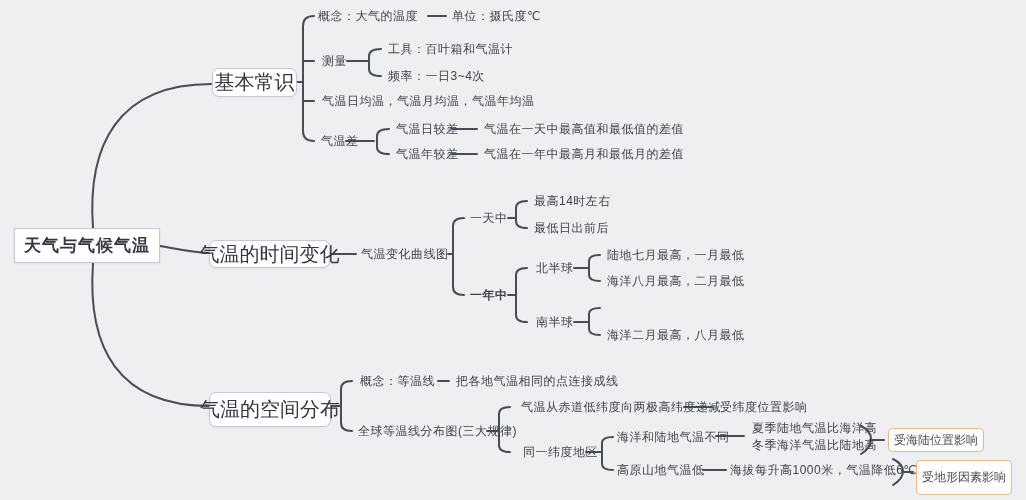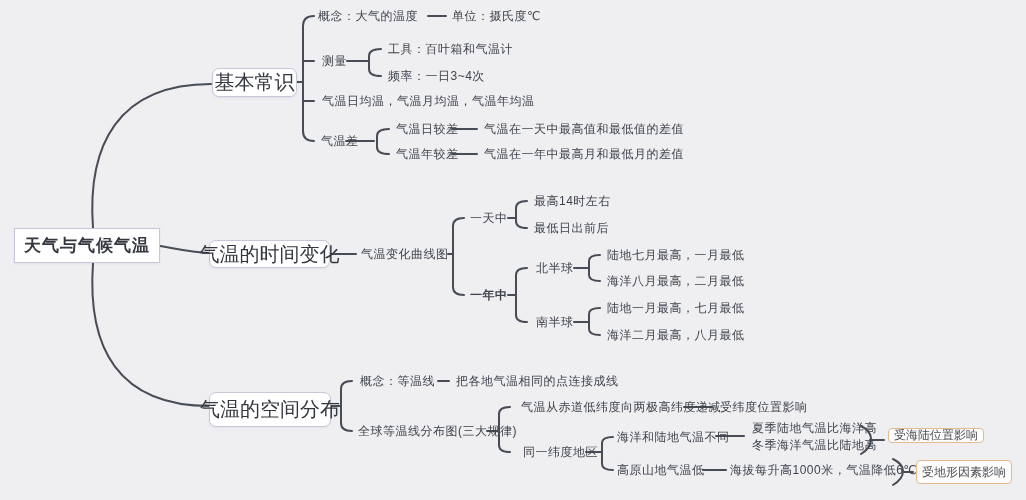--- a/index.html
+++ b/index.html
@@ -122,7 +122,6 @@
   <div class="lbl" style="left:607px;top:255px;">陆地七月最高，一月最低</div>
   <div class="lbl" style="left:607px;top:281px;">海洋八月最高，二月最低</div>
   <div class="lbl" style="left:536px;top:322px;">南半球</div>
-  <div class="lbl" style="left:607px;top:308px;">陆地一月最高，七月最低</div>
   <div class="lbl" style="left:607px;top:335px;">海洋二月最高，八月最低</div>
 
   <div class="lbl" style="left:360px;top:381px;">概念：等温线</div>

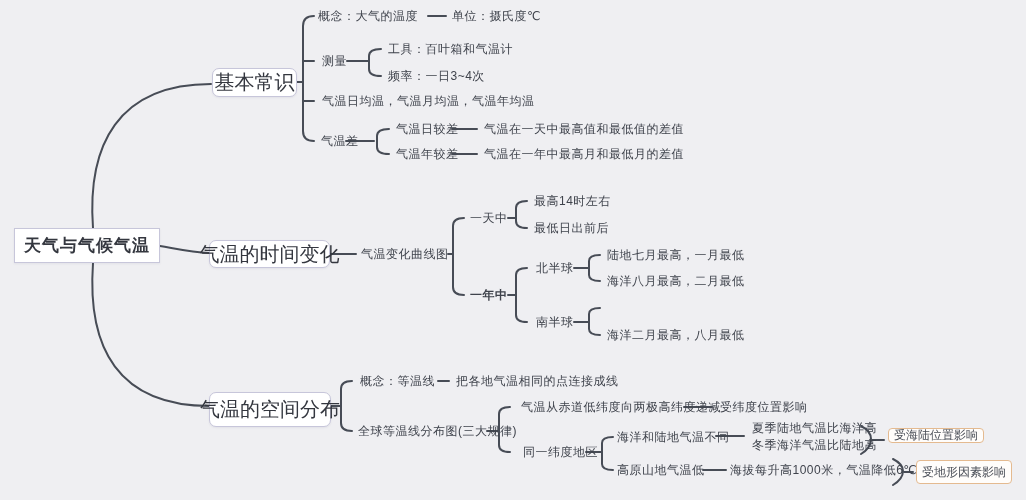--- a/index.html
+++ b/index.html
@@ -136,7 +136,7 @@
   <div class="lbl" style="left:617px;top:470px;">高原山地气温低</div>
   <div class="lbl" style="left:730px;top:470px;">海拔每升高1000米，气温降低6℃</div>
 
-  <div class="callout" style="left:888px;top:428px;width:96px;height:15px;">
+  <div class="callout" style="left:888px;top:428px;width:96px;height:24px;">
     <span>受海陆位置影响</span>
   </div>
   <div class="callout" style="left:916px;top:460px;width:96px;height:24px;">

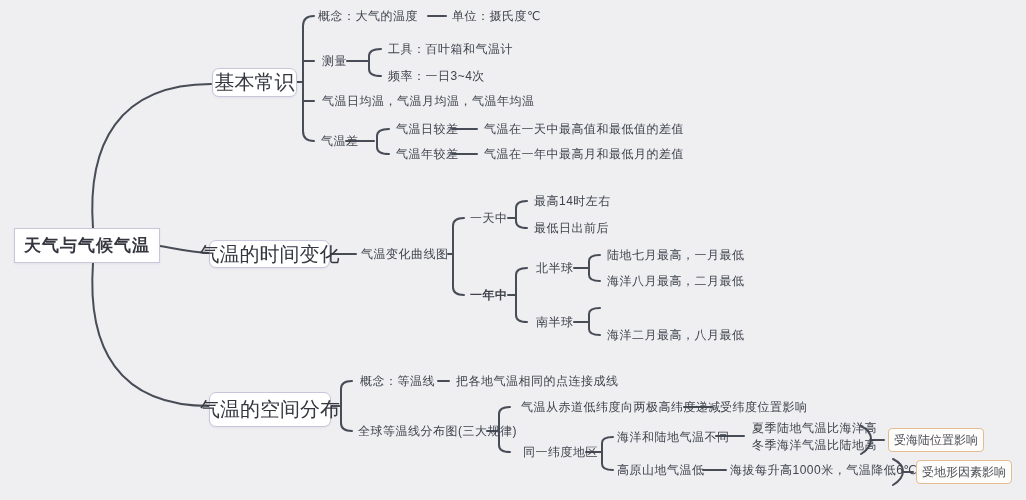--- a/index.html
+++ b/index.html
@@ -139,7 +139,7 @@
   <div class="callout" style="left:888px;top:428px;width:96px;height:24px;">
     <span>受海陆位置影响</span>
   </div>
-  <div class="callout" style="left:916px;top:460px;width:96px;height:24px;">
+  <div class="callout" style="left:916px;top:460px;width:96px;height:35px;">
     <span>受地形因素影响</span>
   </div>
 

